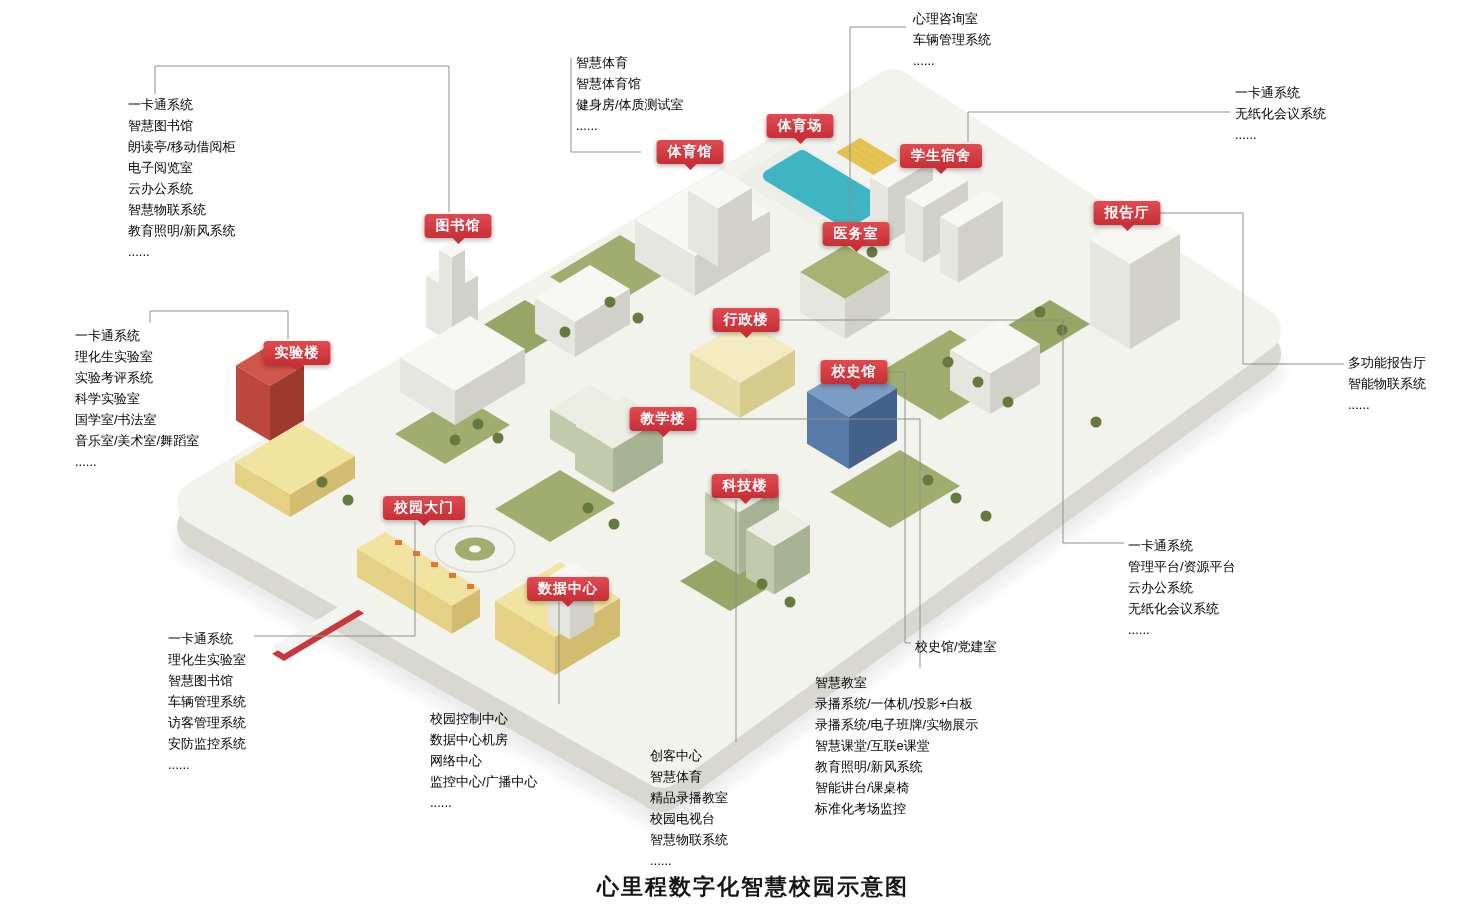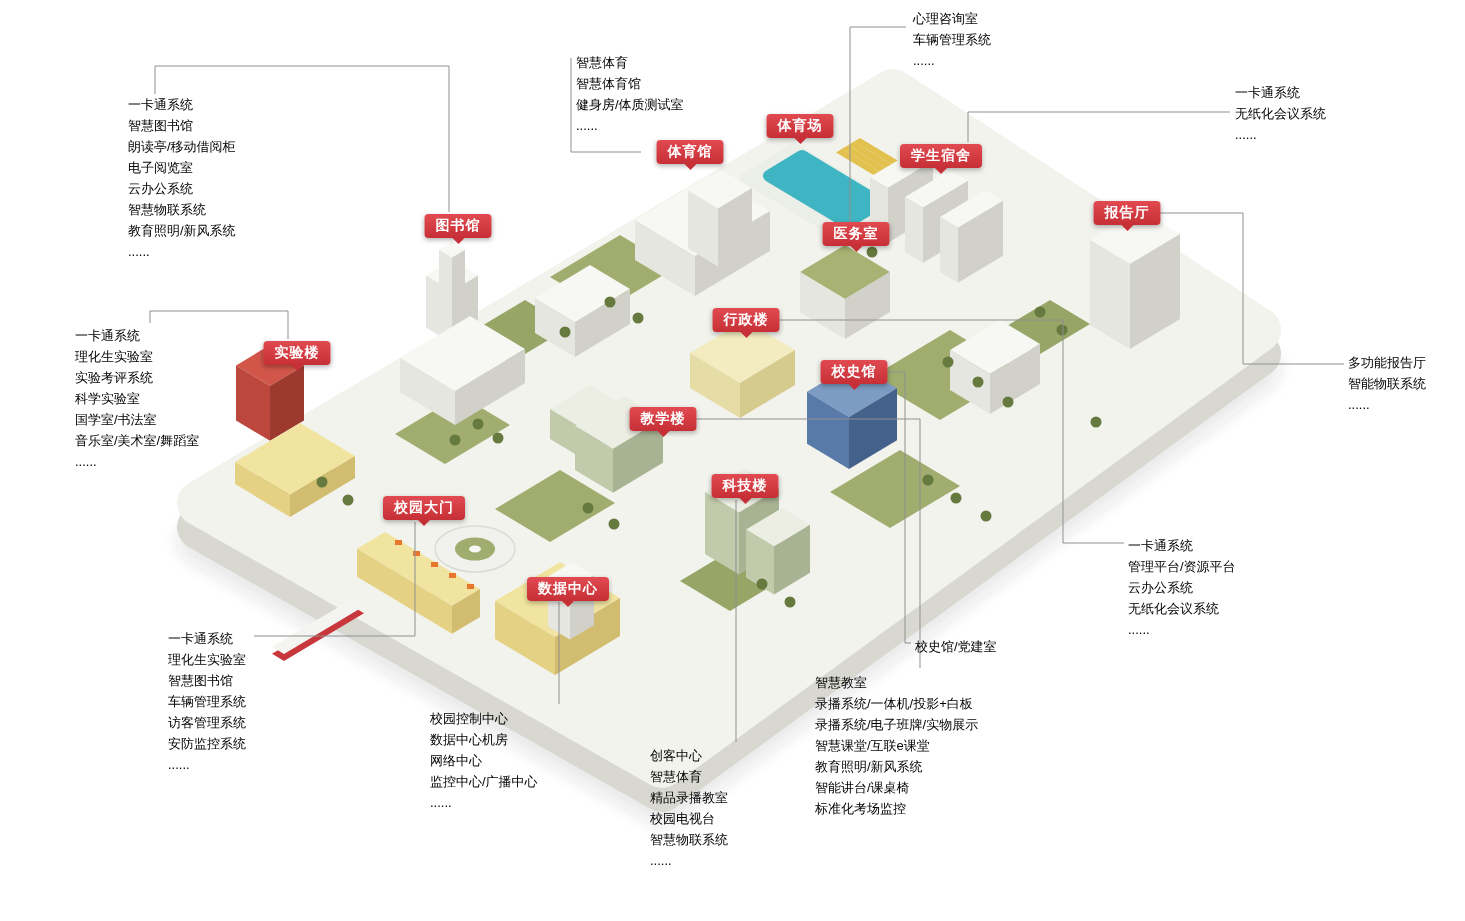--- a/index.html
+++ b/index.html
@@ -321,6 +321,7 @@
       <div class="ann-line">校史馆/党建室</div>
     </div>
 
+  <div class="caption">心里程数字化智慧校园示意图</div>
 </div>
 
 </body></html>

